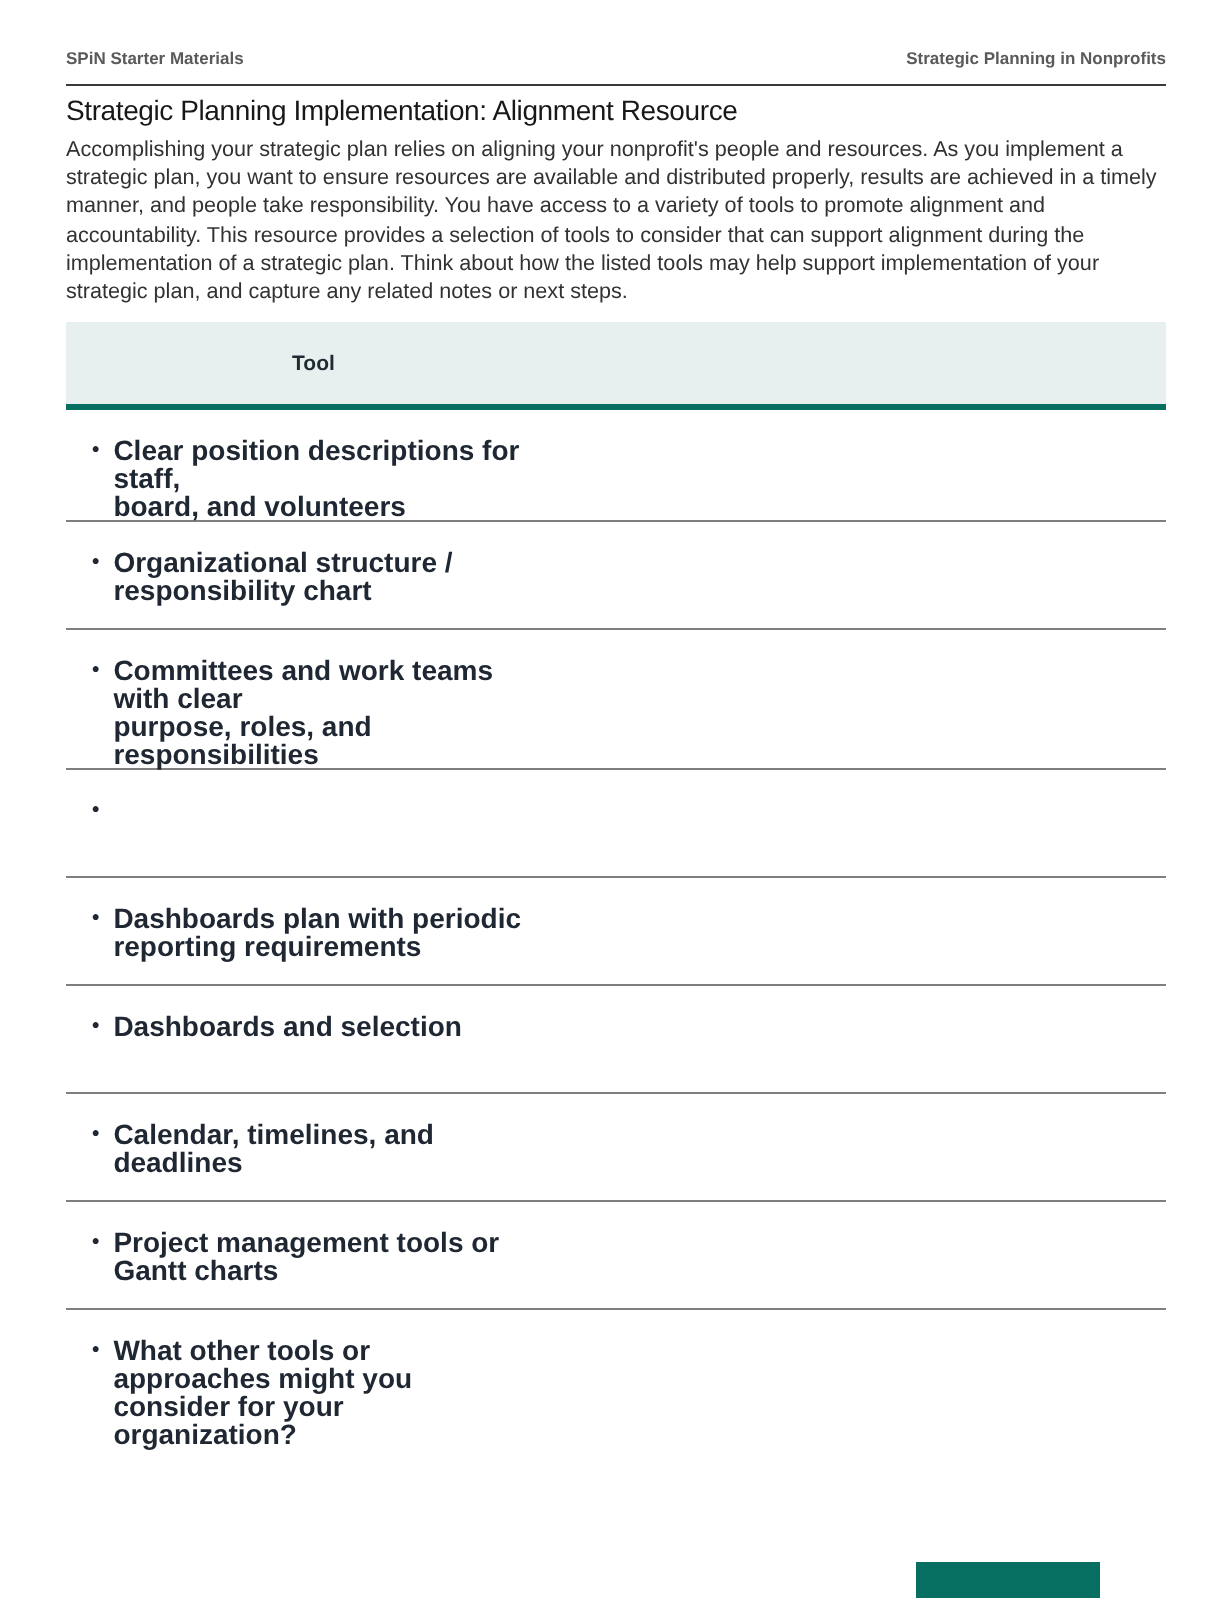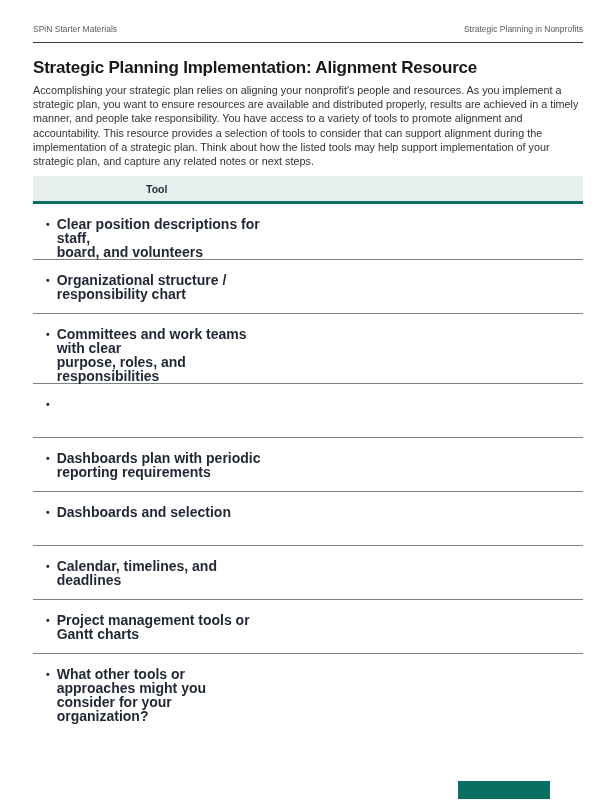--- a/index.html
+++ b/index.html
@@ -23,6 +23,7 @@
     padding-top: 24px;
     font-size: 8.5px;
     color: #5a5a5a;
+    font-weight: bold;
   }
   .header-rule {
     border-bottom: 1.5px solid #3a3a3a;

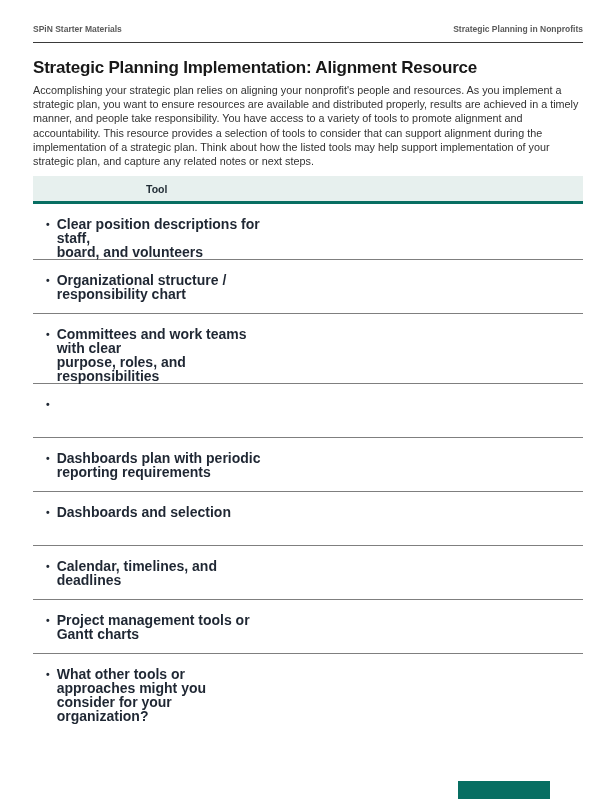--- a/index.html
+++ b/index.html
@@ -31,9 +31,9 @@
   }
 
   .page-title {
-    margin-top: 15px;
-    font-size: 17px;
-    font-weight: bold;
+    margin-top: 4px;
+    font-size: 14px;
+    font-weight: normal;
     color: #181818;
     letter-spacing: -0.2px;
   }

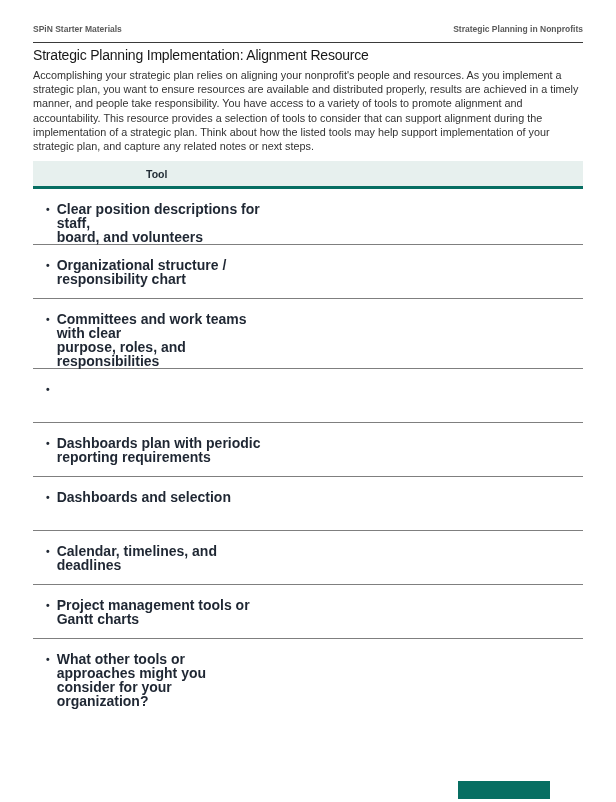--- a/index.html
+++ b/index.html
@@ -51,7 +51,7 @@
     display: flex;
     background: #e7f0ee;
     border-bottom: 3.5px solid #076e62;
-    height: 28px;
+    height: 44px;
     align-items: center;
   }
   .th {

